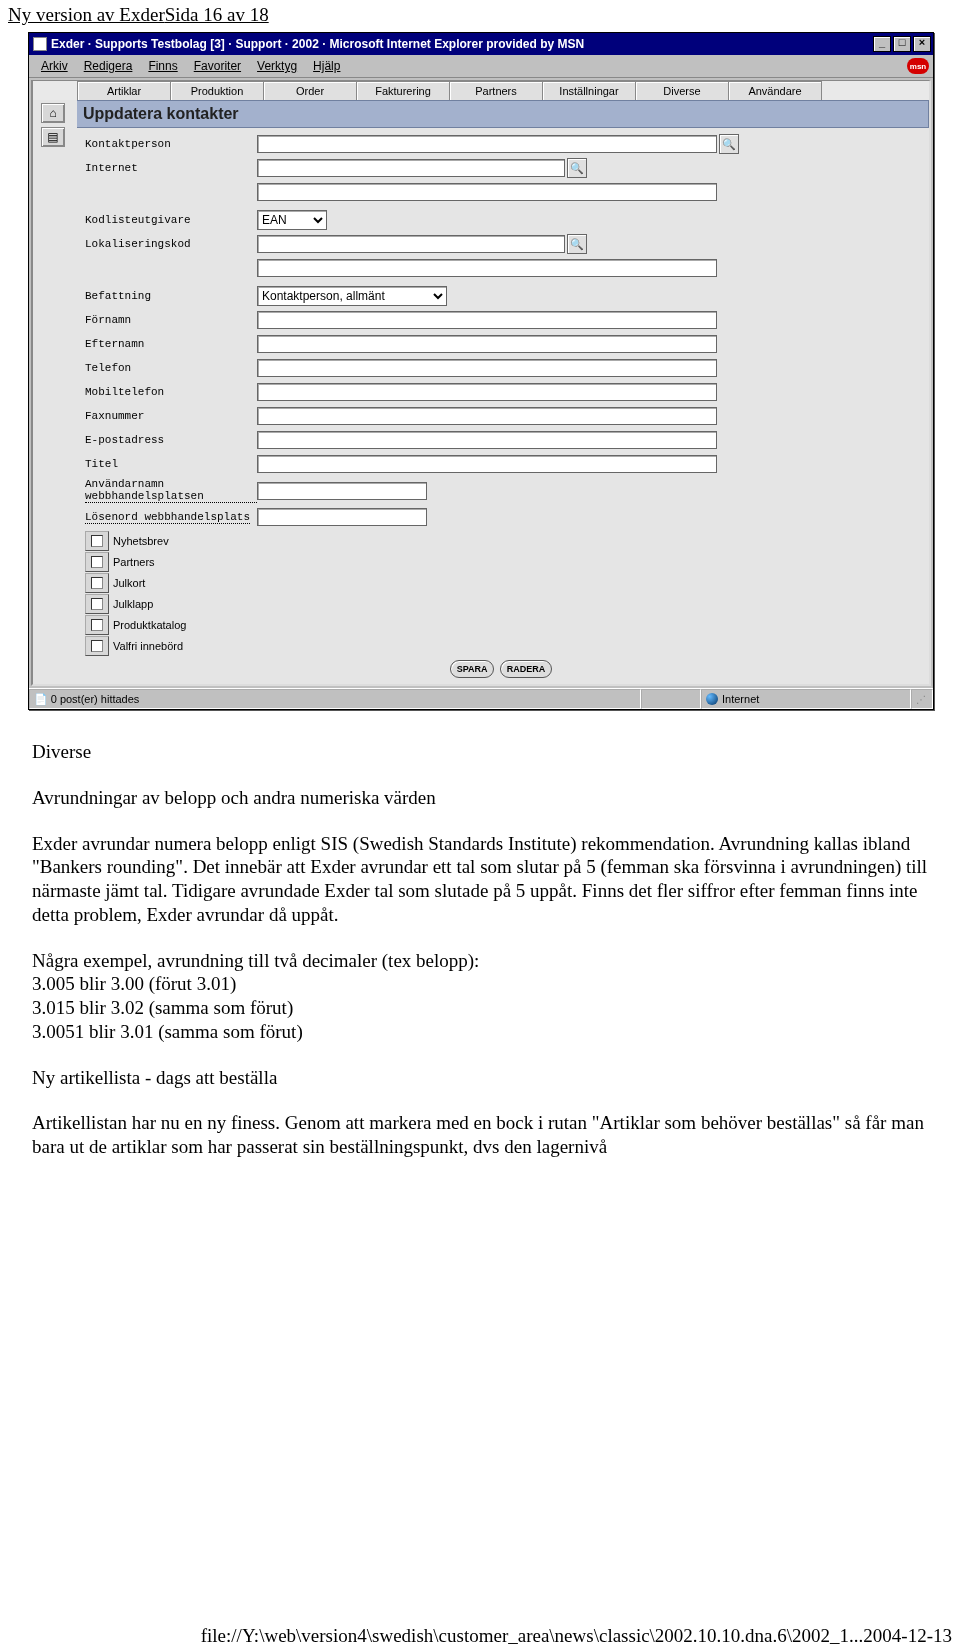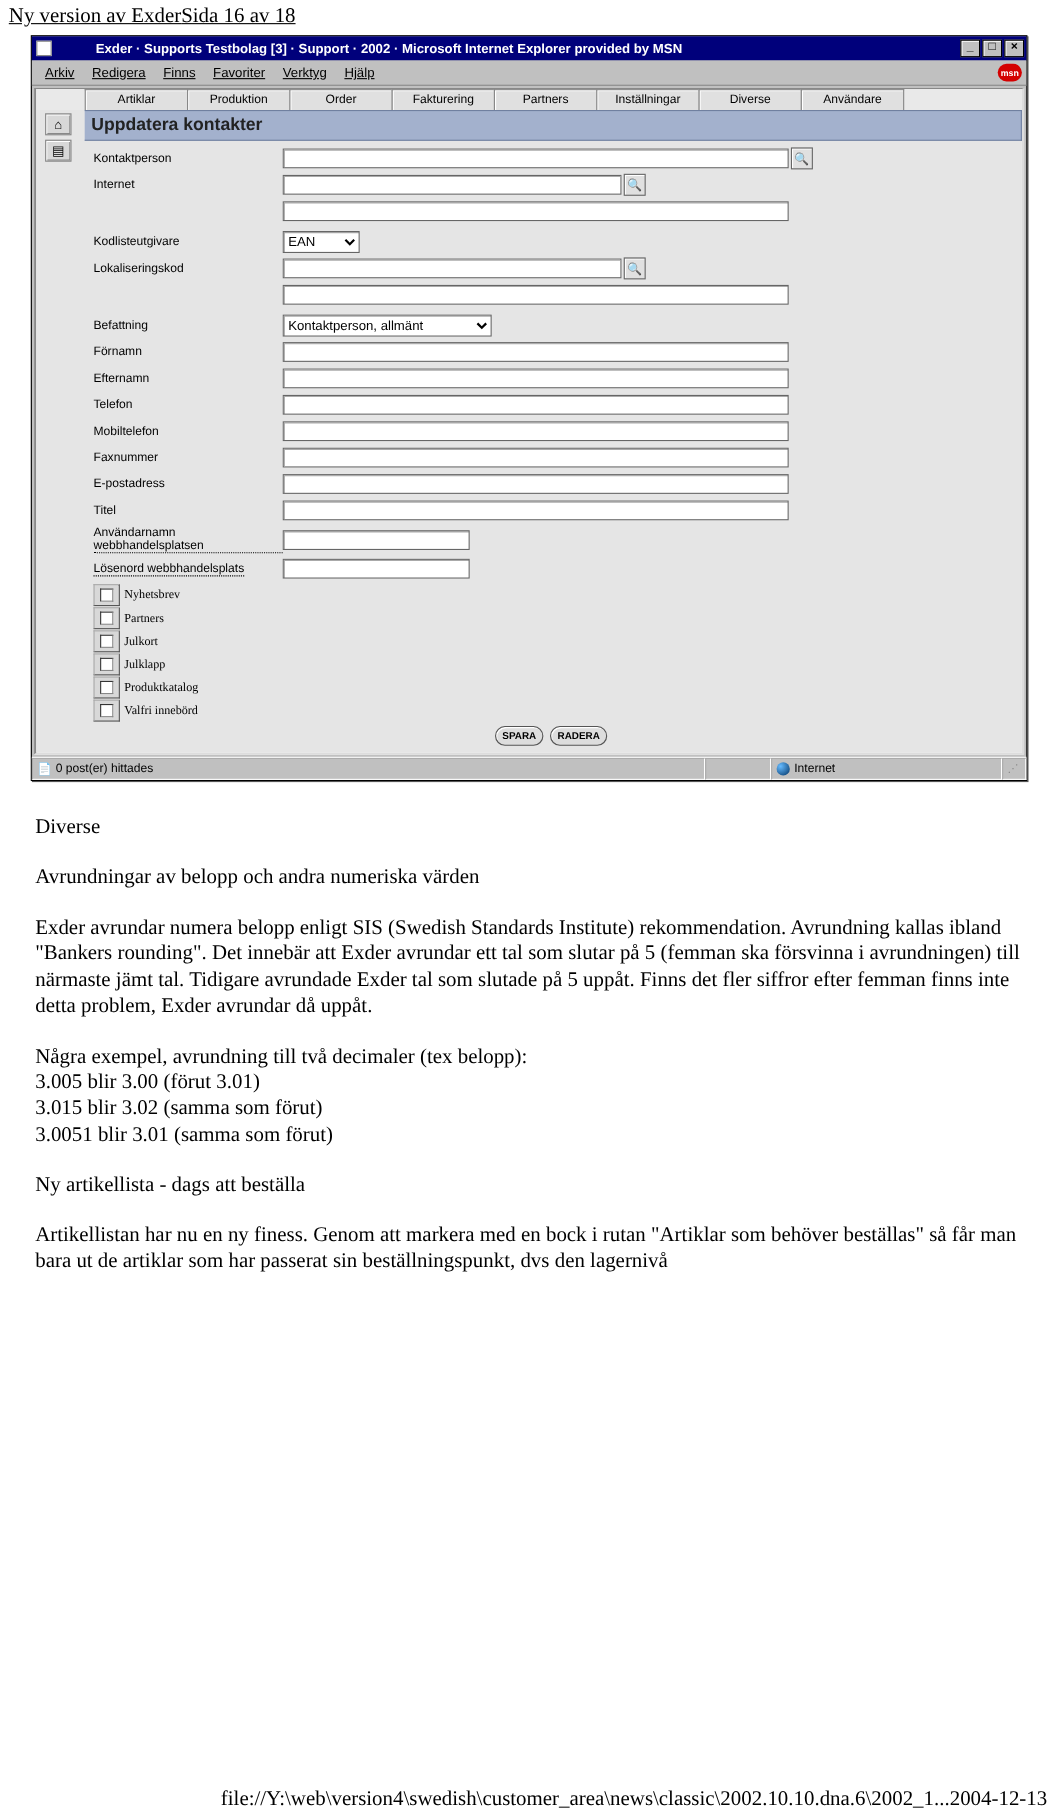--- a/index.html
+++ b/index.html
@@ -40,7 +40,6 @@
     height: 18px;
     font-weight: bold;
     font-size: 12px;
-    gap: 36px;
   }
   .ie-title-icon {
     width: 14px; height: 14px;

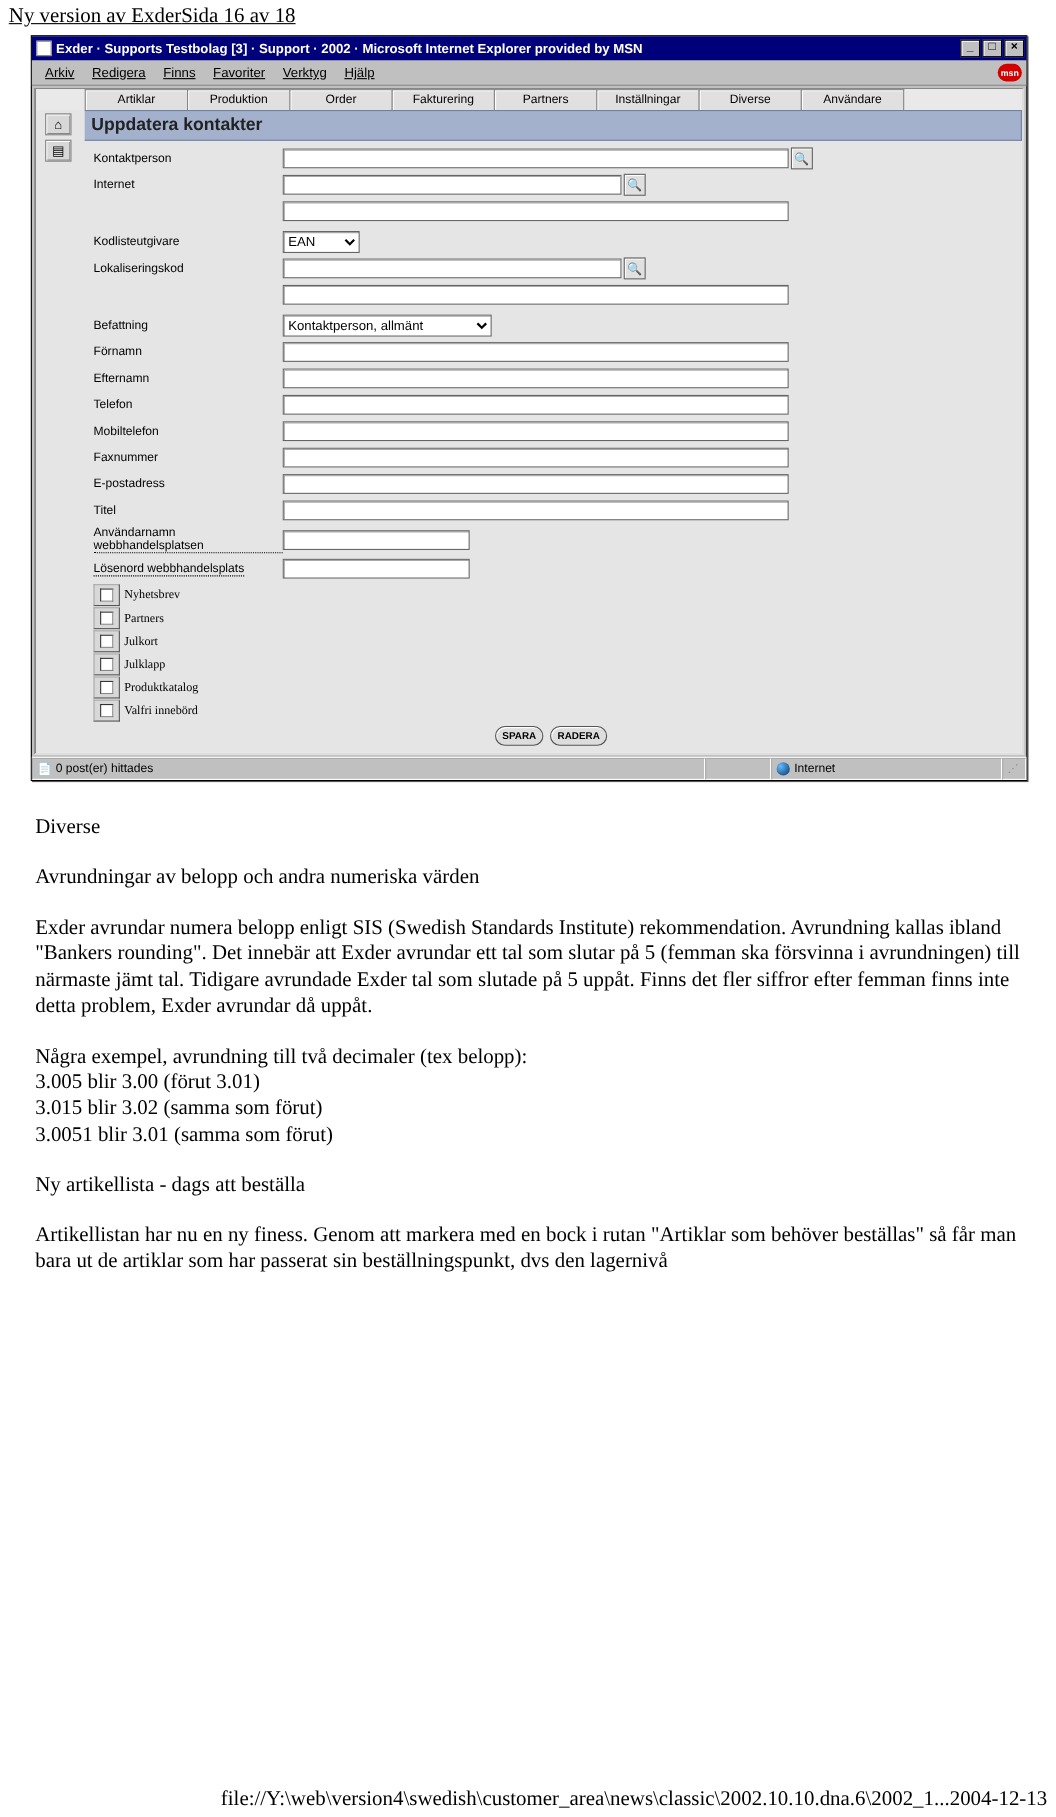--- a/index.html
+++ b/index.html
@@ -166,7 +166,7 @@
   }
   .form-label {
     width: 172px;
-    font-family: Liberation Sans, sans-serif;
+    font-family: Liberation Mono, monospace;
     font-size: 11px;
   }
   .dotted-label { border-bottom: 1px dotted #000; display:inline-block;}

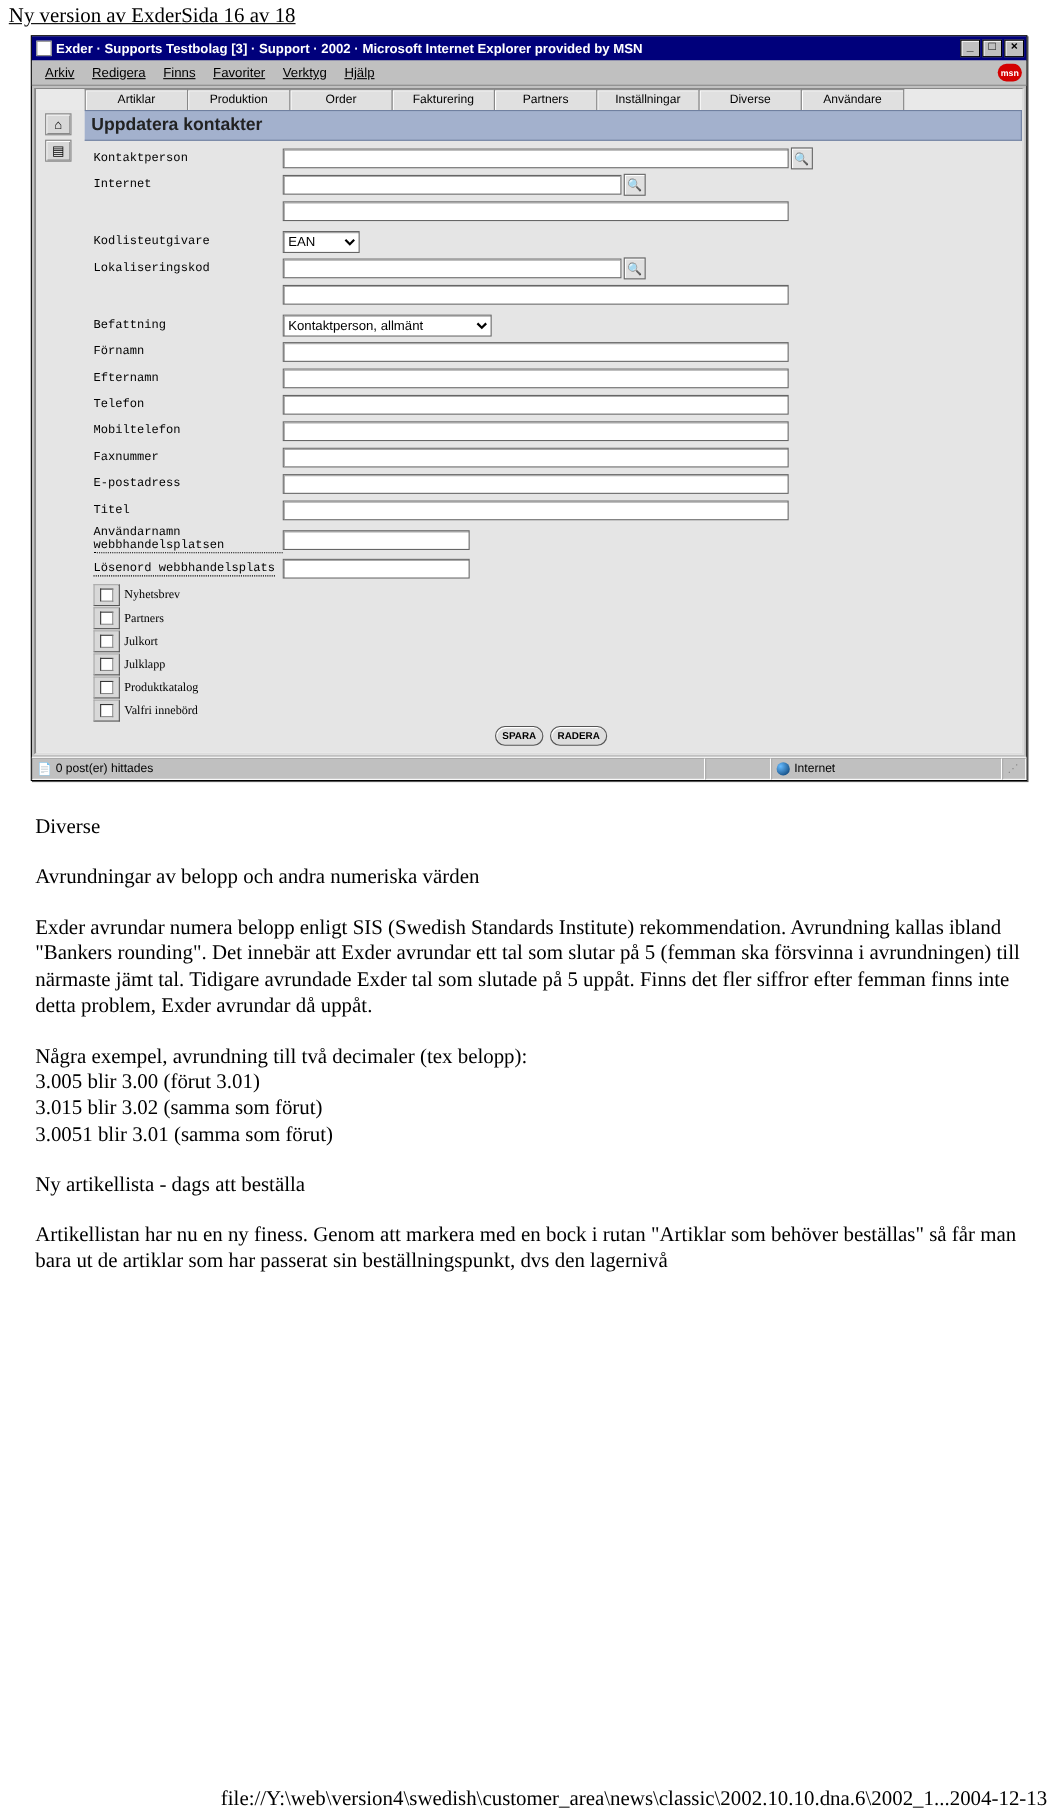--- a/index.html
+++ b/index.html
@@ -223,7 +223,7 @@
     border:1px inset #888;
     background:#fff;
   }
-  .chk-label { font-family: Liberation Serif, serif; font-size: 11px;}
+  .chk-label { font-family: Liberation Sans, sans-serif; font-size: 11px;}
   .action-row { margin-top: 4px; text-align: center;}
   .action-btn {
     border: 1px solid #555;

